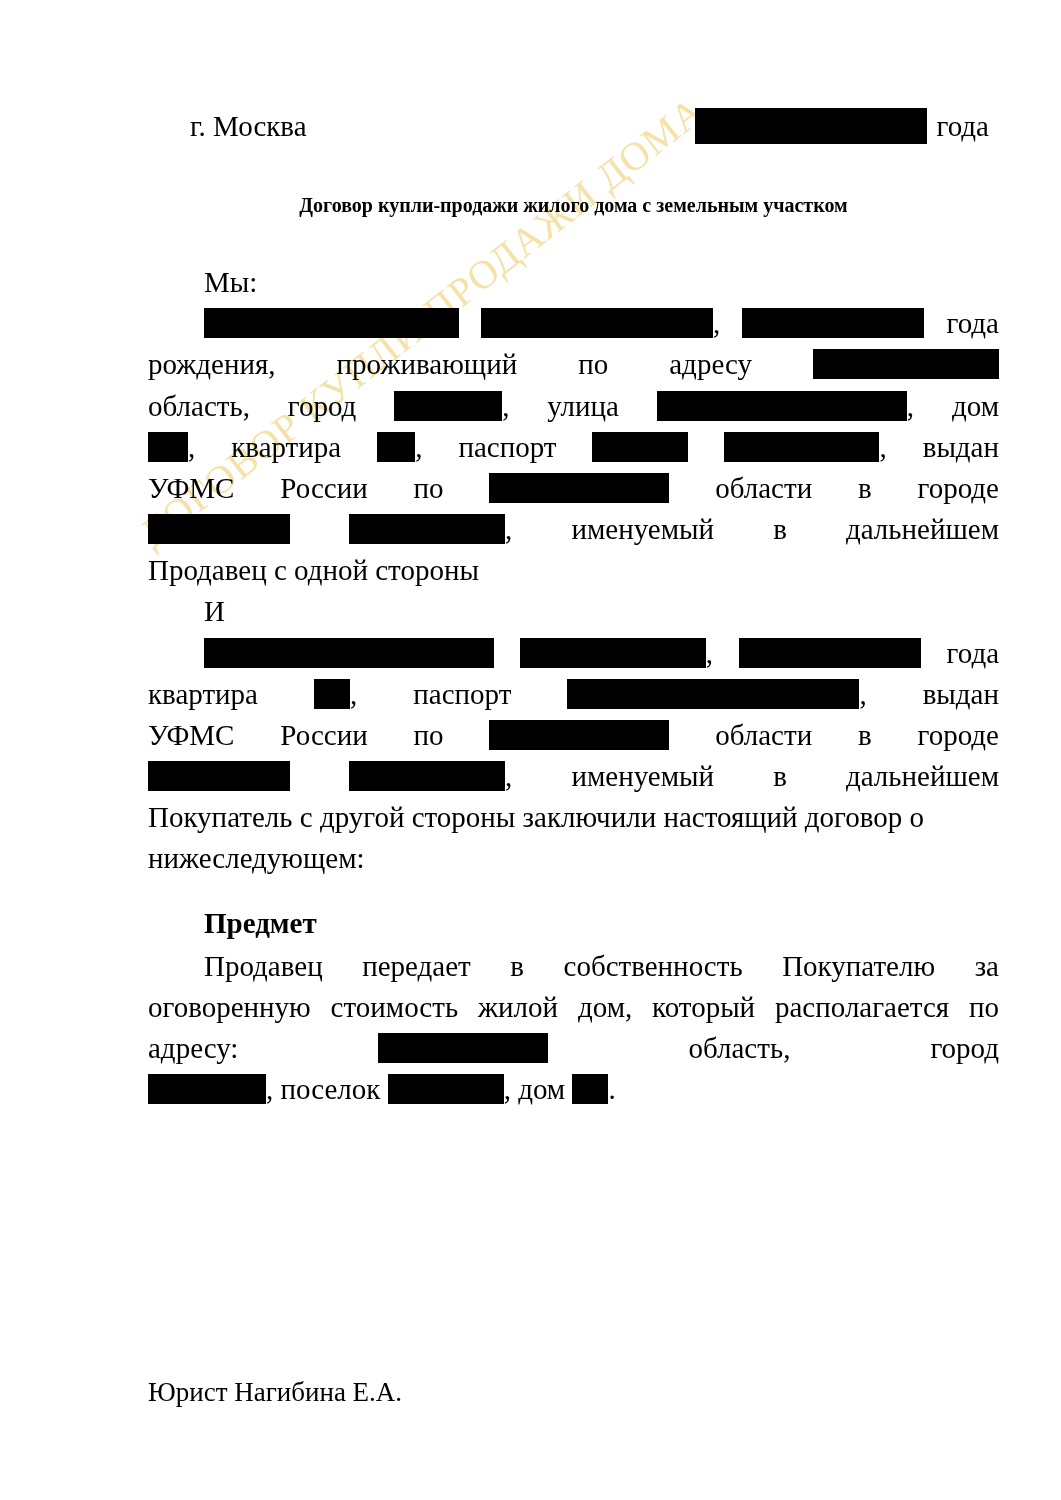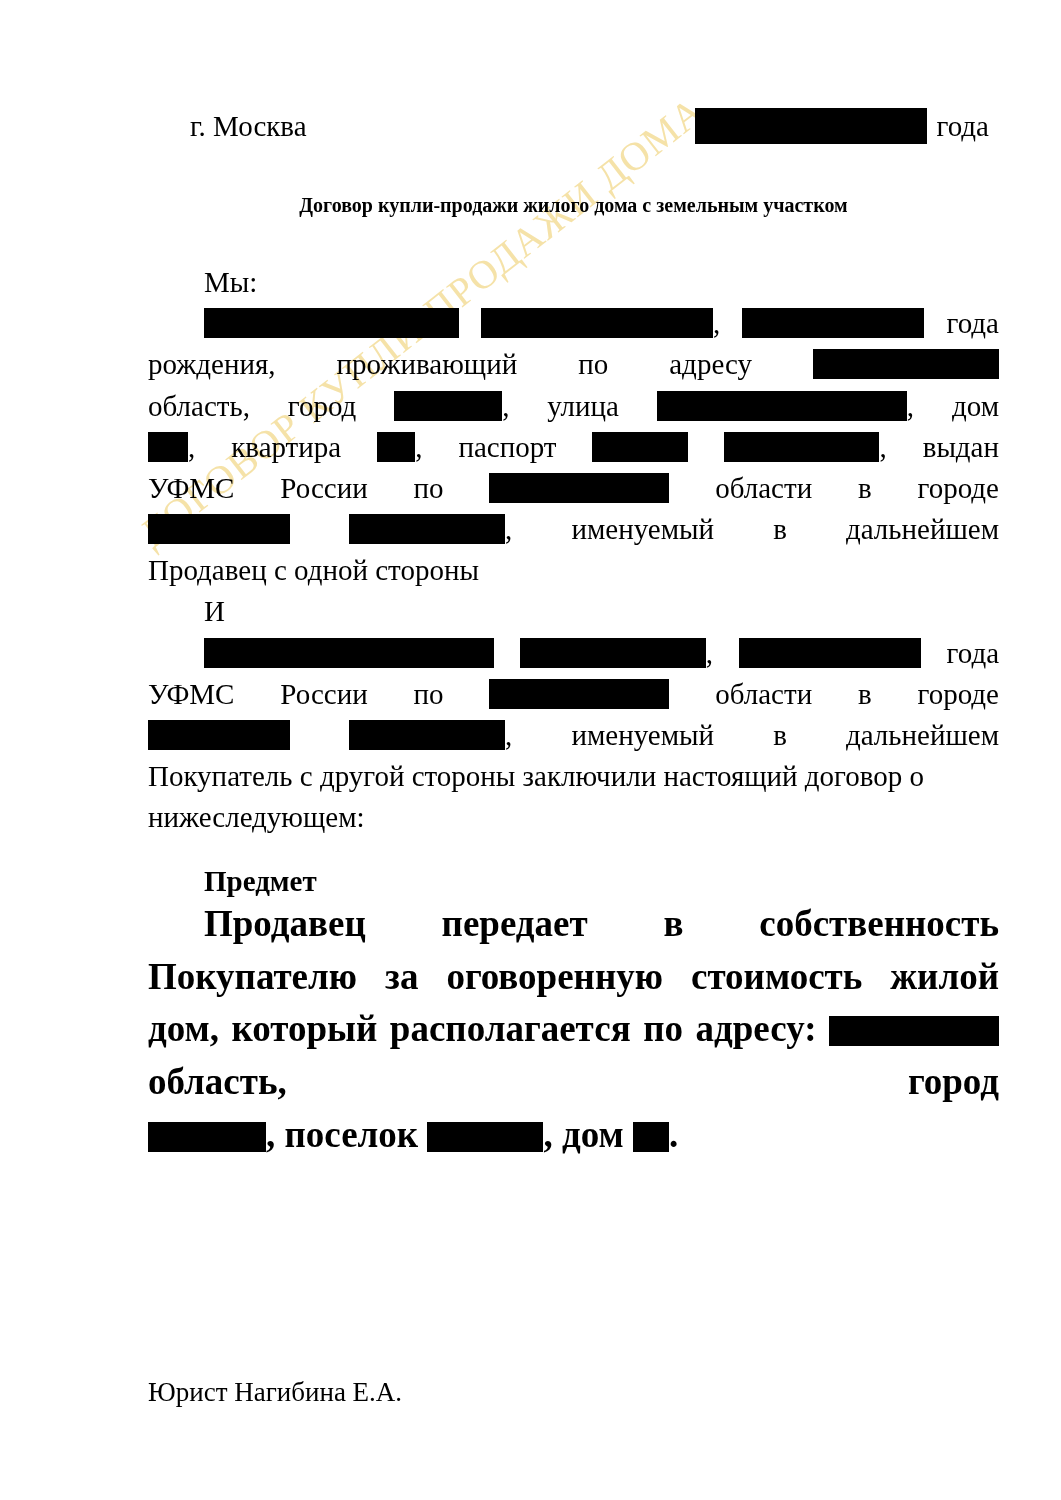--- a/index.html
+++ b/index.html
@@ -212,6 +212,11 @@
 
 
 
+      <p class="j">
+        <span>квартира</span>
+        <span class="redact w22"></span><span>, паспорт</span>
+        <span class="redact w14"></span><span>, выдан</span>
+      </p>
 
       <p class="j">
         <span>УФМС России по</span>

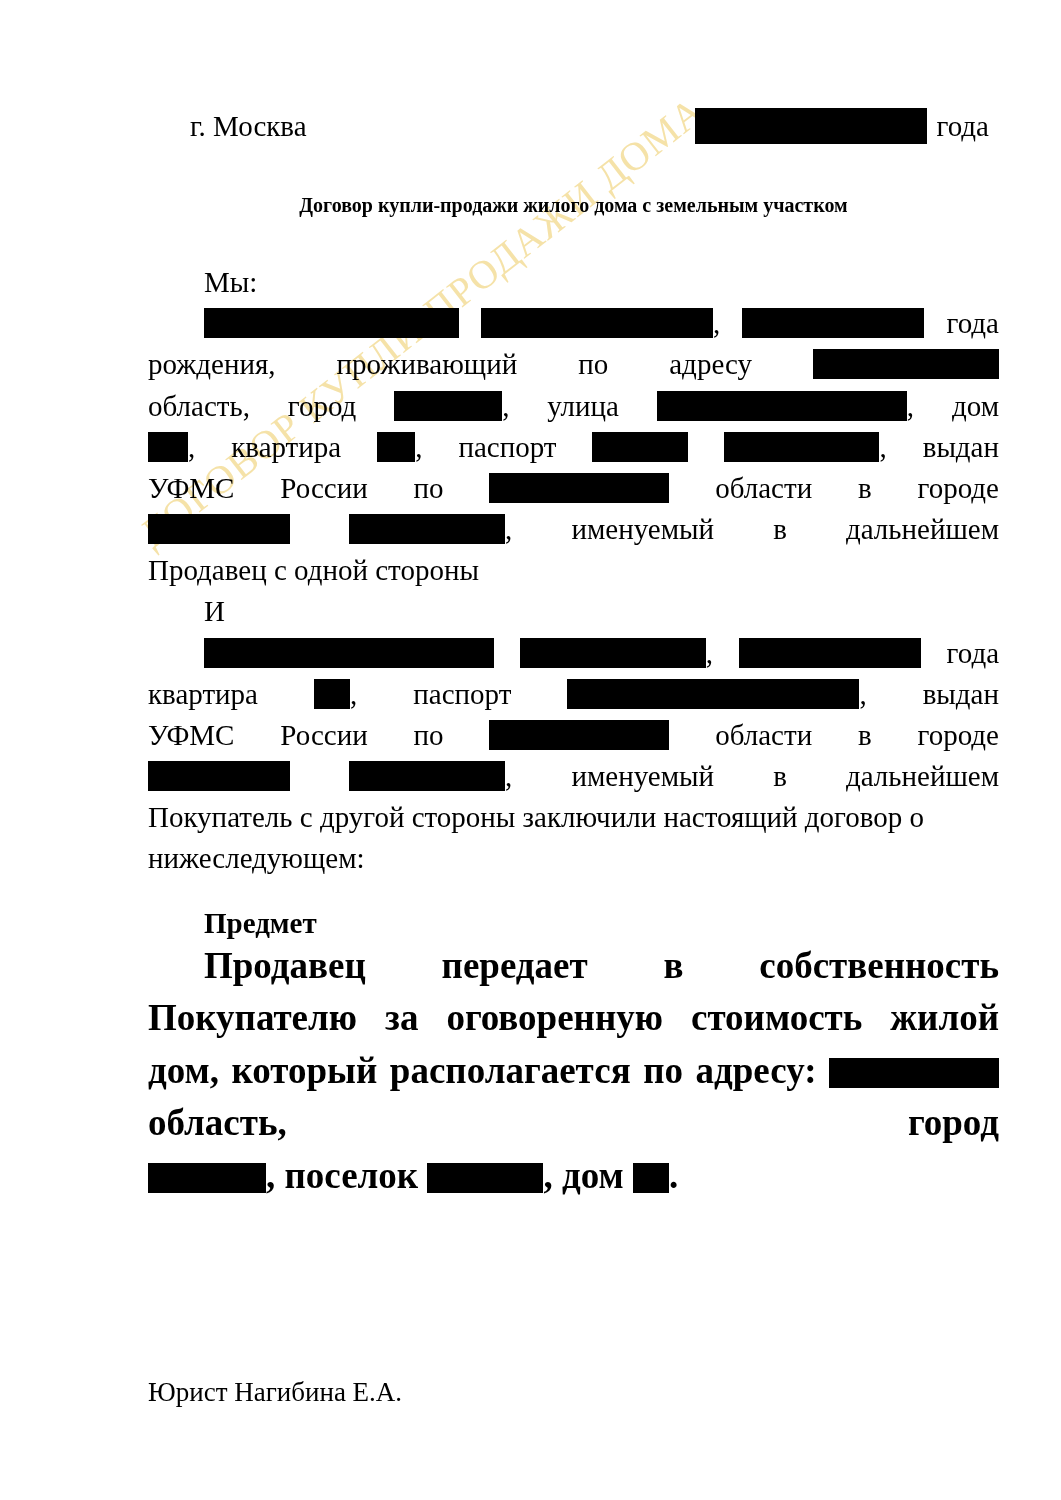--- a/index.html
+++ b/index.html
@@ -120,9 +120,9 @@
     padding-left: 56px;
   }
   .predmet-block {
-    font-size: 37px;
+    margin-top: 6px;
+    font-size: 29px;
     line-height: 1.42;
-    font-weight: bold;
   }
   .footer {
     position: absolute;

